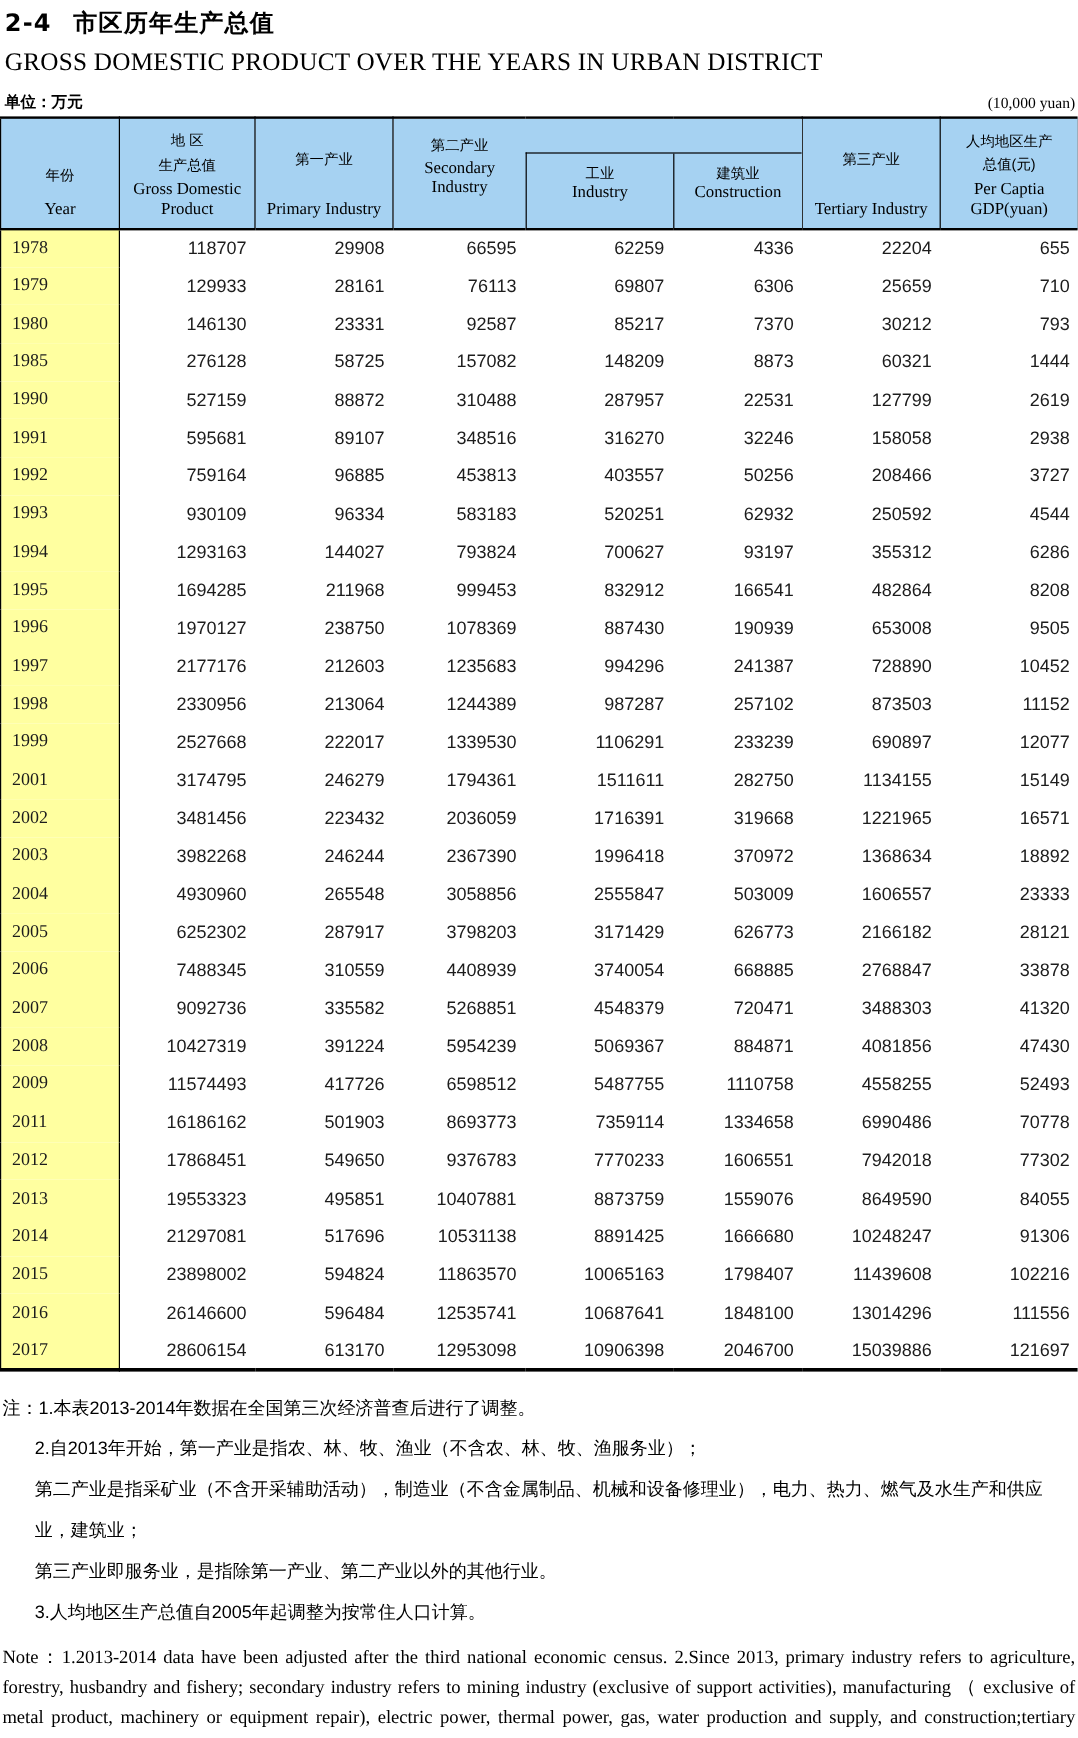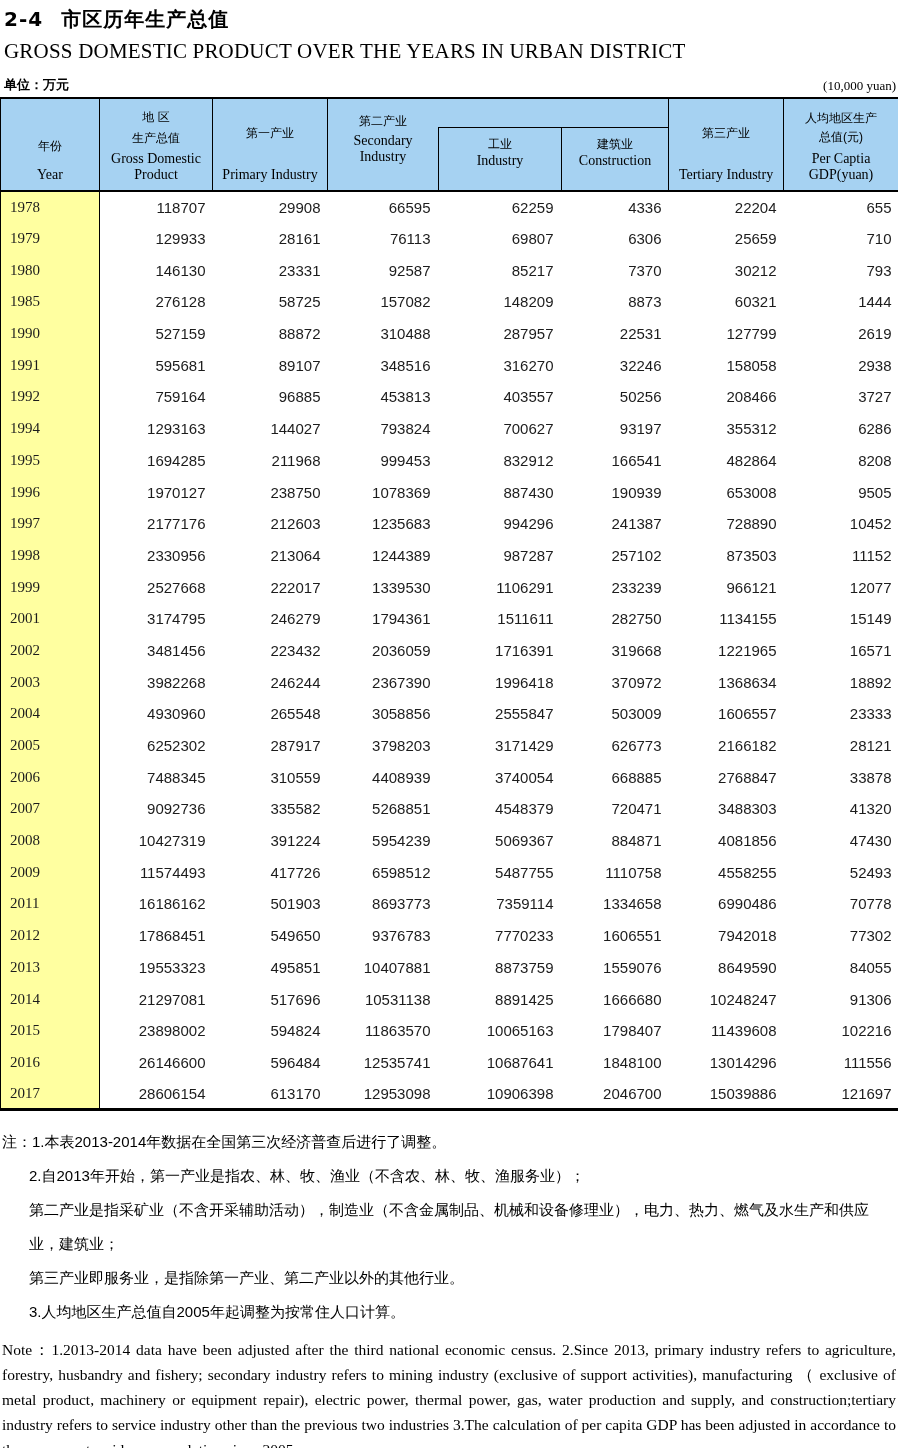--- a/index.html
+++ b/index.html
@@ -212,6 +212,16 @@
           <td class="num">3727</td>
         </tr>
         <tr>
+          <td class="year-col">1993</td>
+          <td class="num">930109</td>
+          <td class="num">96334</td>
+          <td class="num">583183</td>
+          <td class="num">520251</td>
+          <td class="num">62932</td>
+          <td class="num">250592</td>
+          <td class="num">4544</td>
+        </tr>
+        <tr>
           <td class="year-col">1994</td>
           <td class="num">1293163</td>
           <td class="num">144027</td>

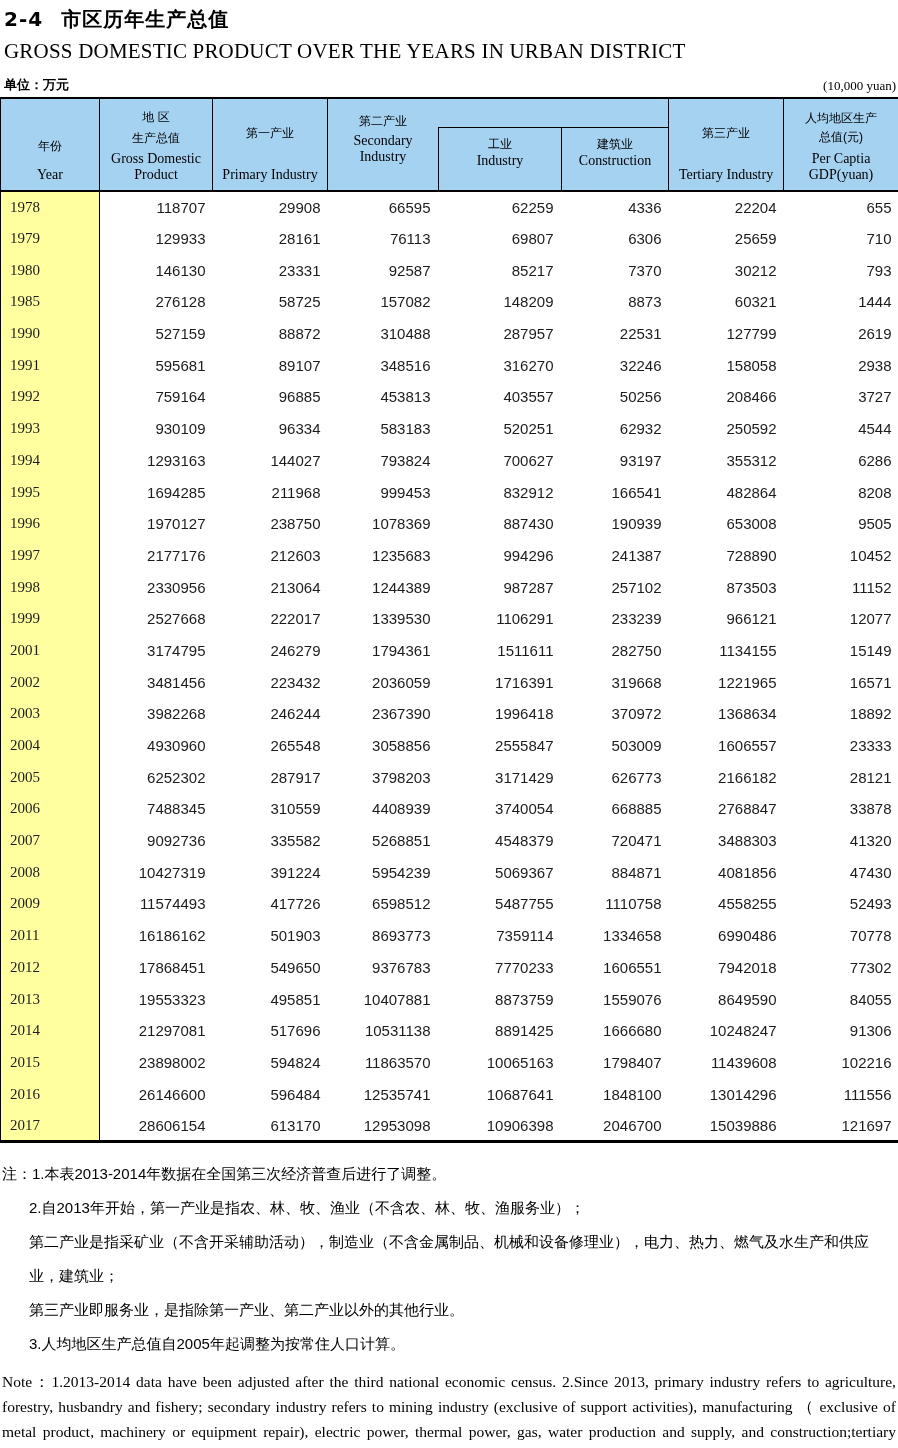--- a/index.html
+++ b/index.html
@@ -278,7 +278,7 @@
           <td class="num">1339530</td>
           <td class="num">1106291</td>
           <td class="num">233239</td>
-          <td class="num">966121</td>
+          <td class="num">690897</td>
           <td class="num">12077</td>
         </tr>
         <tr>

